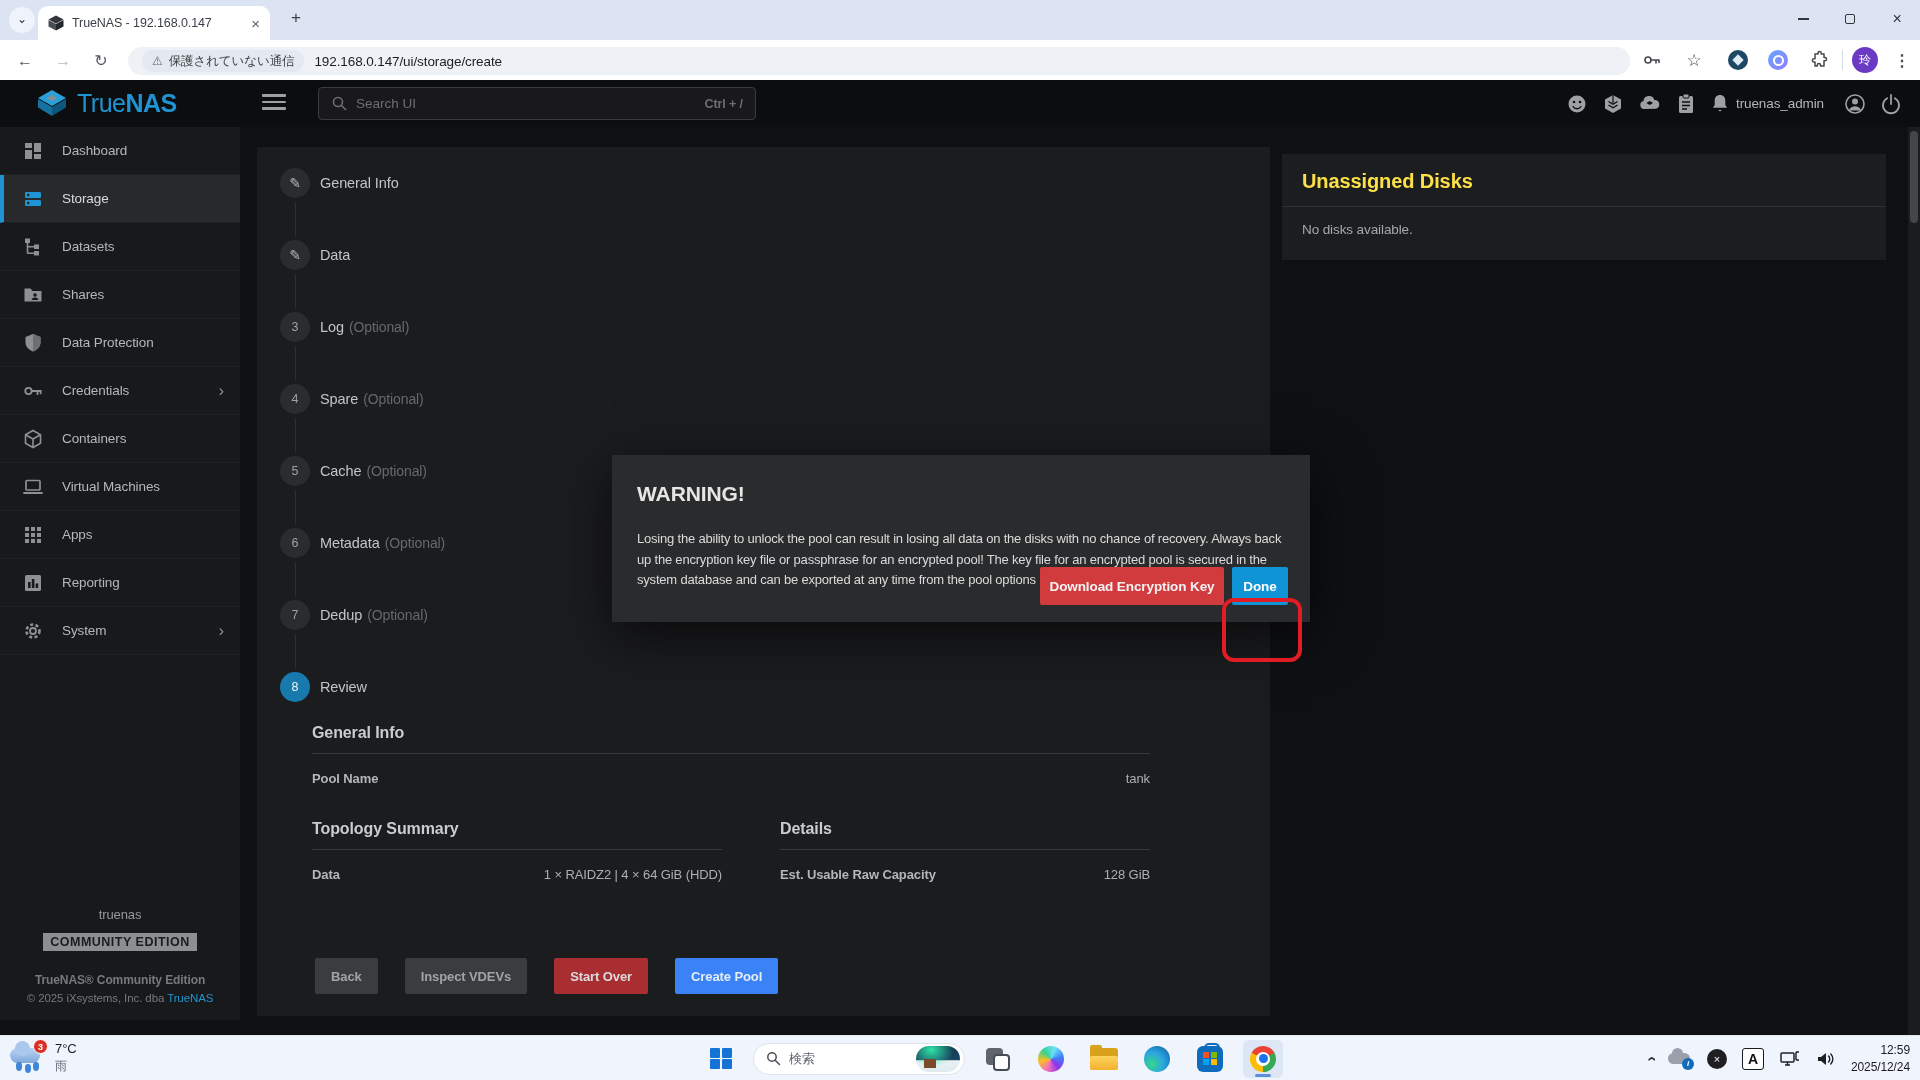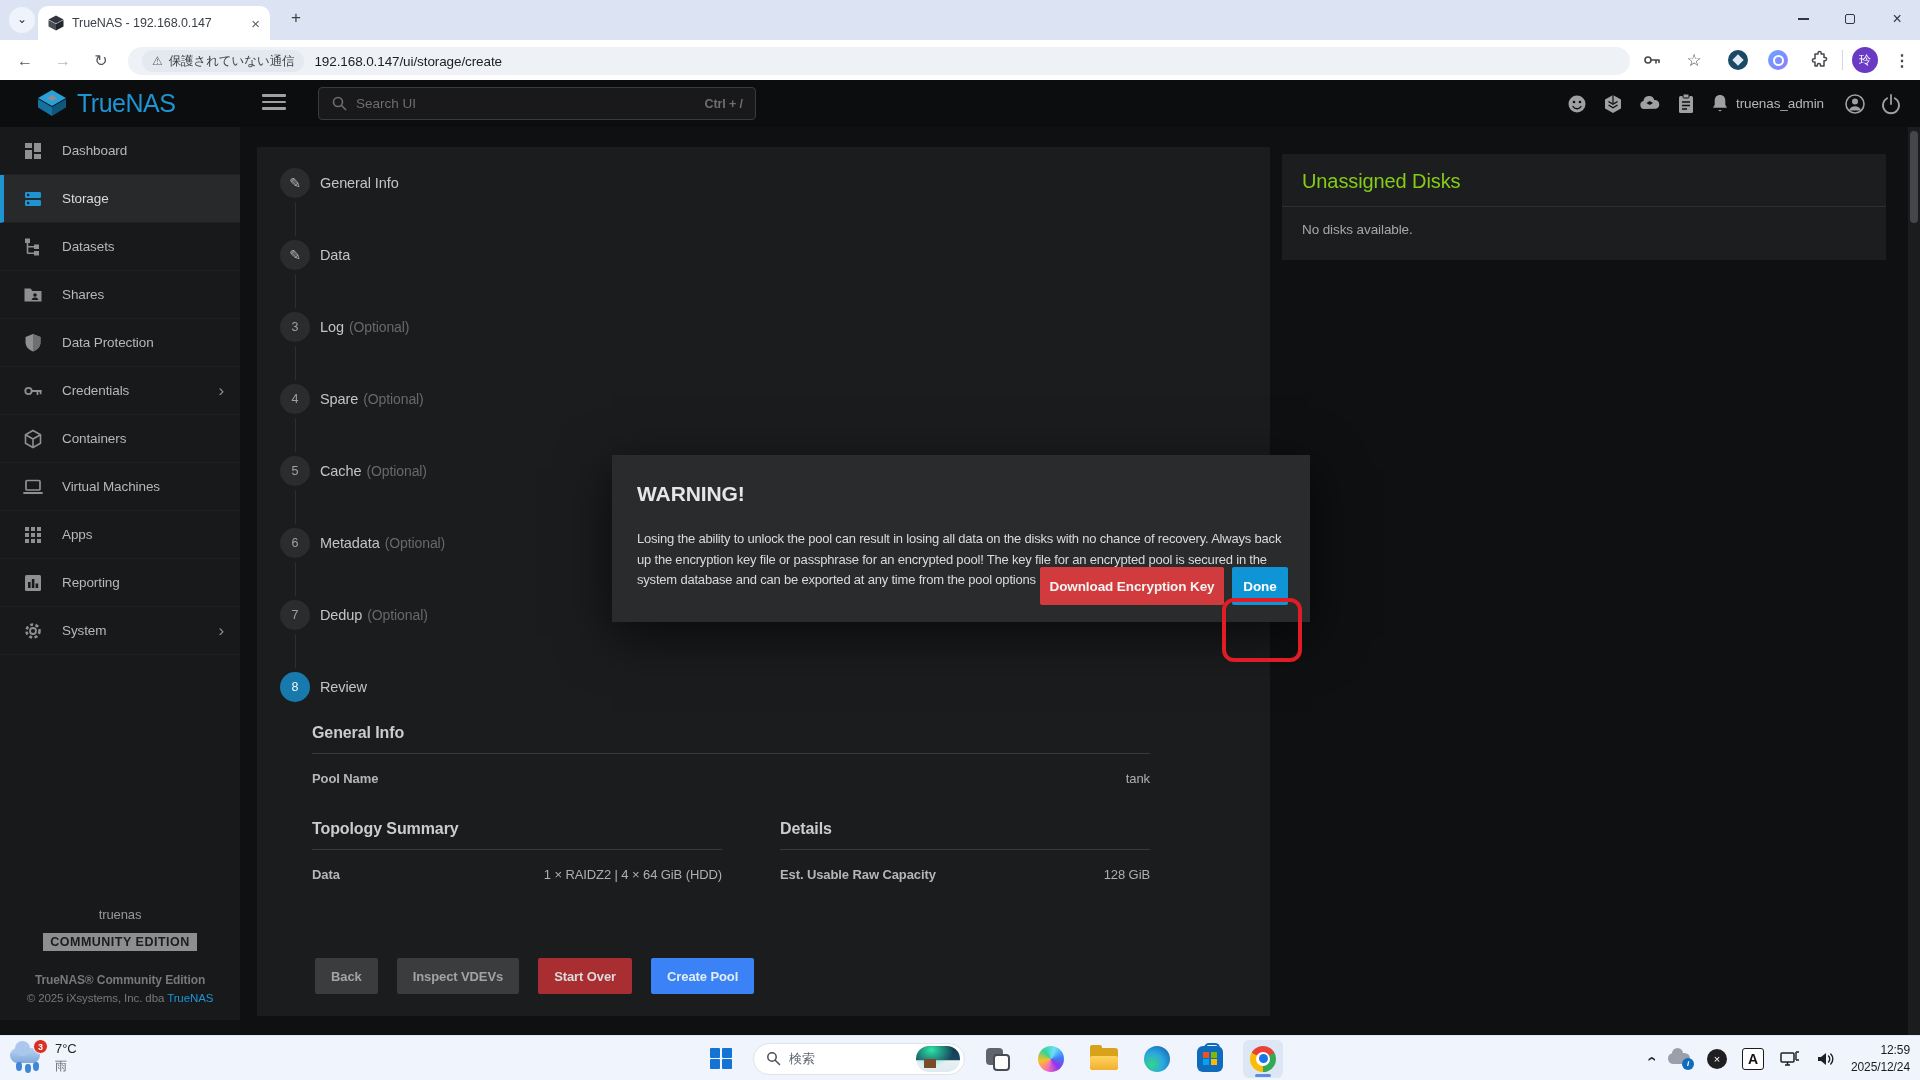--- a/index.html
+++ b/index.html
@@ -47,7 +47,7 @@
   .app-header { position:absolute; top:80px; left:0; right:0; height:47px; background:#0c0d0e; }
   .logo { position:absolute; left:36px; top:8px; display:flex; align-items:center; gap:9px; }
   .logo-text { font-size:25px; color:#1e94d2; letter-spacing:-0.5px; }
-  .logo-text b { font-weight:400; }
+  .logo-text b { font-weight:700; }
   .hamburger { position:absolute; left:262px; top:14px; width:24px; }
   .hamburger div { height:2.5px; background:#9fa0a2; margin:0 0 4px; border-radius:1px; }
   .app-search { position:absolute; left:318px; top:7px; width:438px; height:33px; background:#19191b; border:1px solid #3a3b3d; border-radius:4px; display:flex; align-items:center; padding:0 12px; gap:8px; }

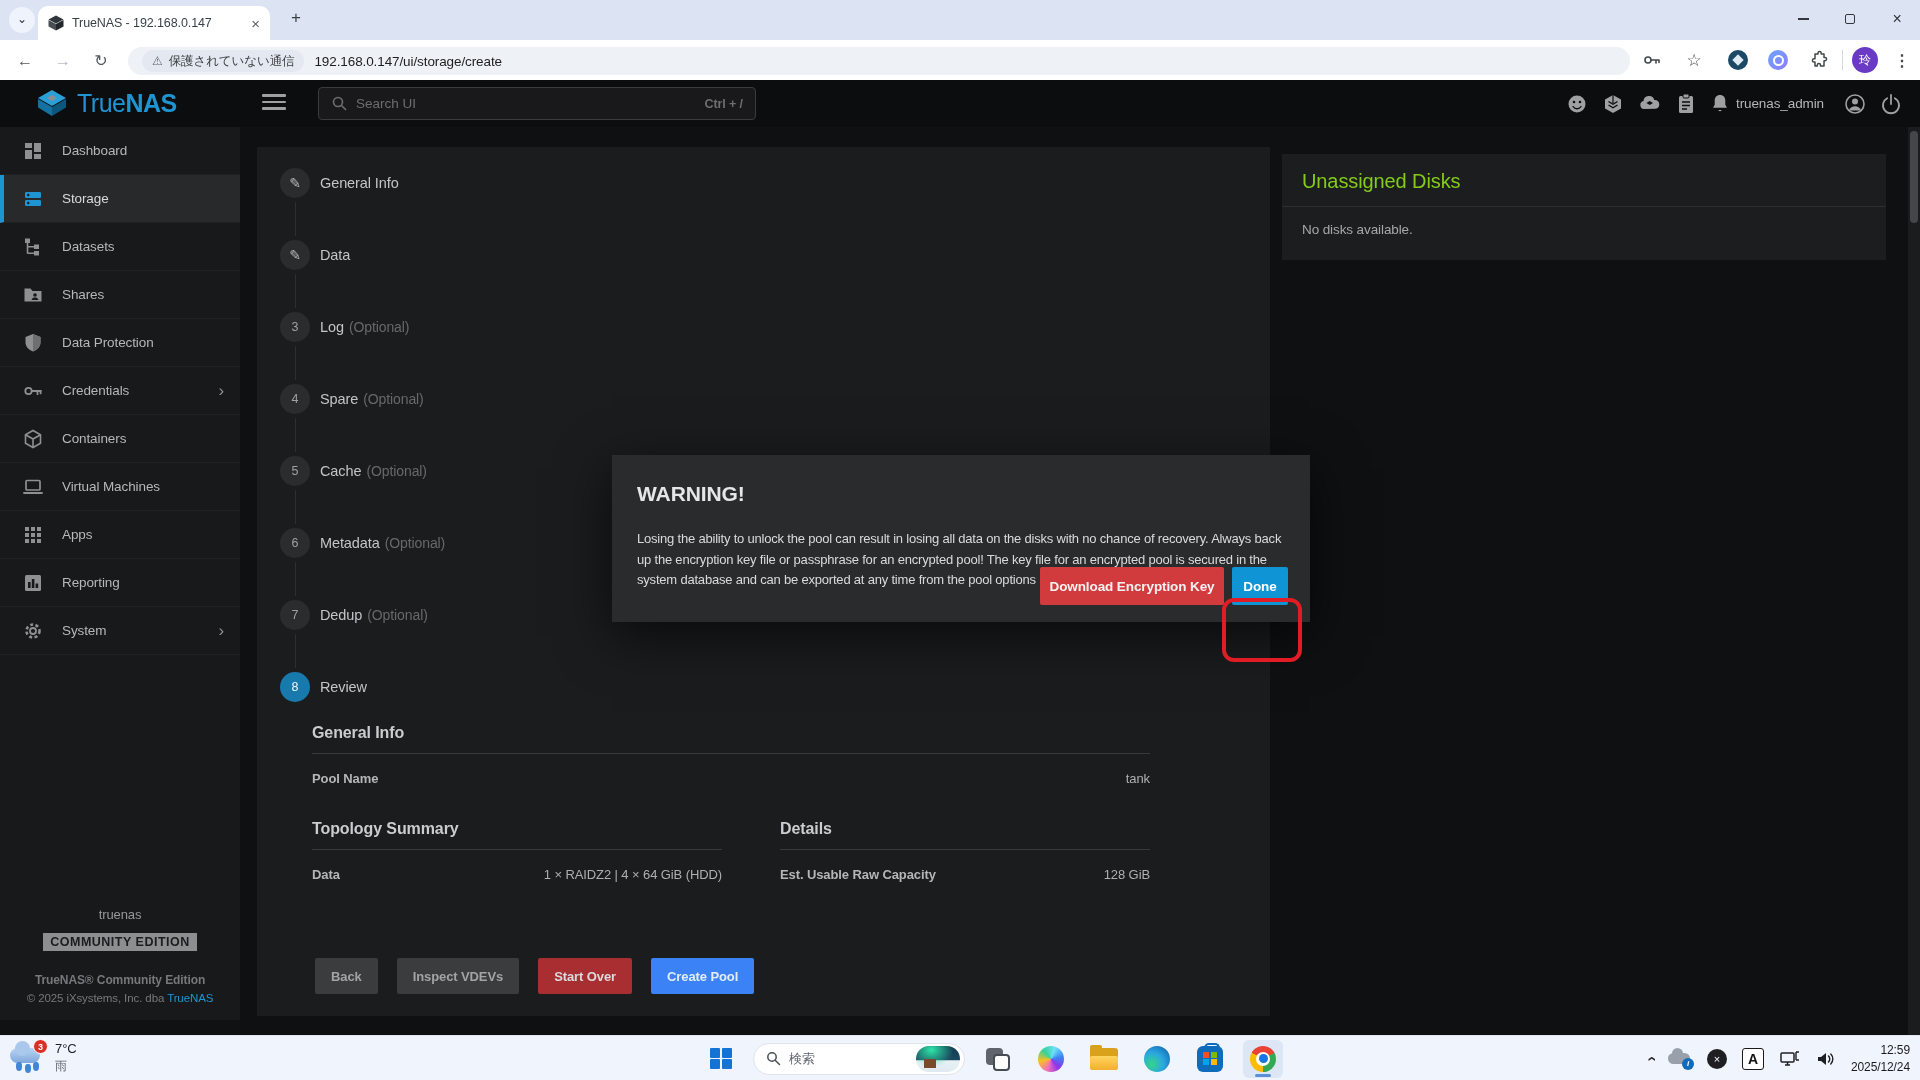--- a/index.html
+++ b/index.html
@@ -96,7 +96,7 @@
   .btn-red-dim { background:#a92e31; color:#dadbdd; }
   .btn-blue-dim { background:#3b82f6; color:#e2eef4; }
   .unassigned { position:absolute; left:1042px; top:27px; width:604px; height:106px; background:#1c1d1f; }
-  .ua-title { padding:16px 20px 13px; font-size:20px; font-weight:normal; color:#84cc16; border-bottom:1px solid #2e2f31; }
+  .ua-title { padding:16px 20px 13px; font-size:20px; font-weight:bold; color:#fde047; border-bottom:1px solid #2e2f31; }
   .ua-empty { padding:15px 20px; font-size:13.5px; color:#a6a7a9; }
   
   .dialog { position:absolute; left:612px; top:455px; width:698px; height:167px; background:#2a2b2d; box-shadow:0 14px 50px rgba(0,0,0,0.65); z-index:50; padding:27px 25px; }

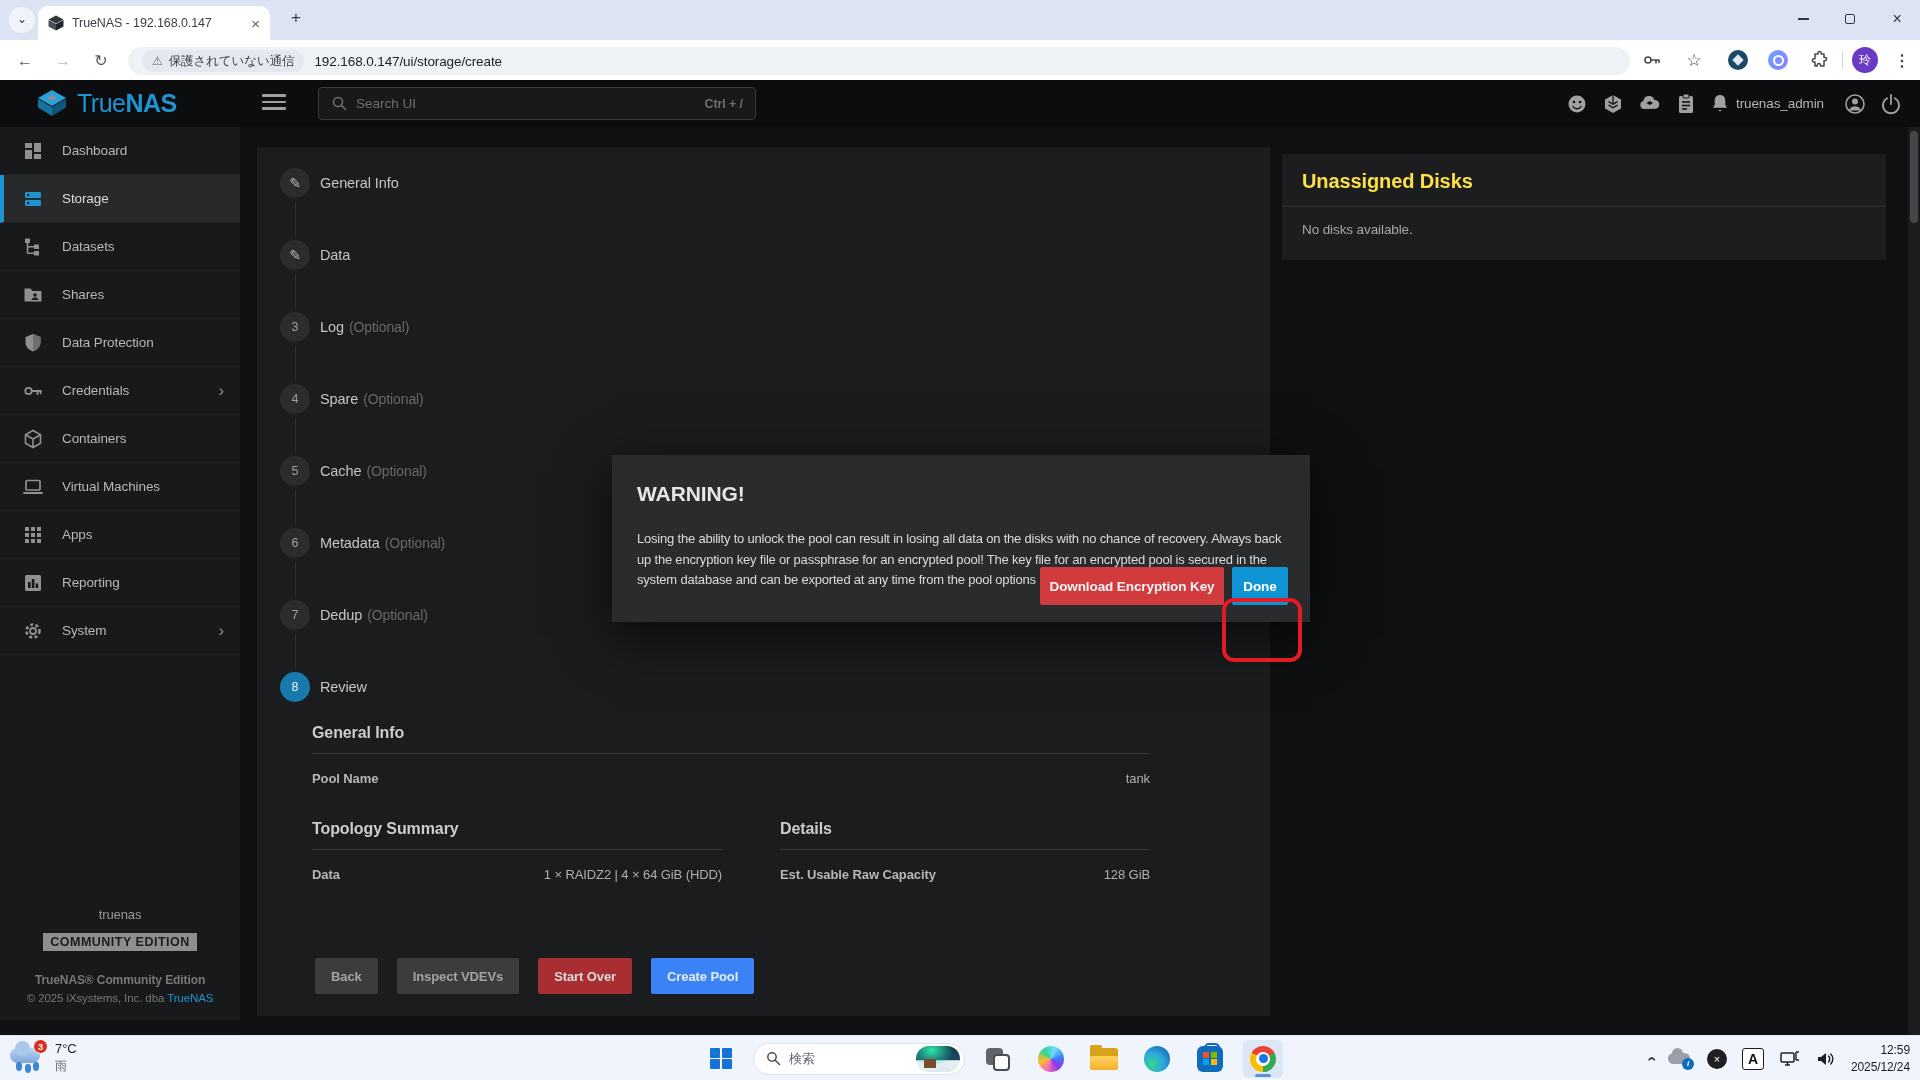--- a/index.html
+++ b/index.html
@@ -90,7 +90,7 @@
   .rv-row .v { font-size:13px; color:#aeafb1; }
   .rv-cols { display:flex; gap:58px; margin-top:34px; }
   .rv-col1 { width:410px; } .rv-col2 { flex:1; }
-  .actions { position:absolute; left:58px; top:811px; display:flex; gap:19px; }
+  .actions { position:absolute; left:58px; top:811px; display:flex; gap:27px; }
   .btn { height:36px; padding:0 16px; font-size:13px; font-weight:bold; display:flex; align-items:center; border-radius:2px; }
   .btn-gray { background:#3b3c3e; color:#a2a3a5; }
   .btn-red-dim { background:#a92e31; color:#dadbdd; }

